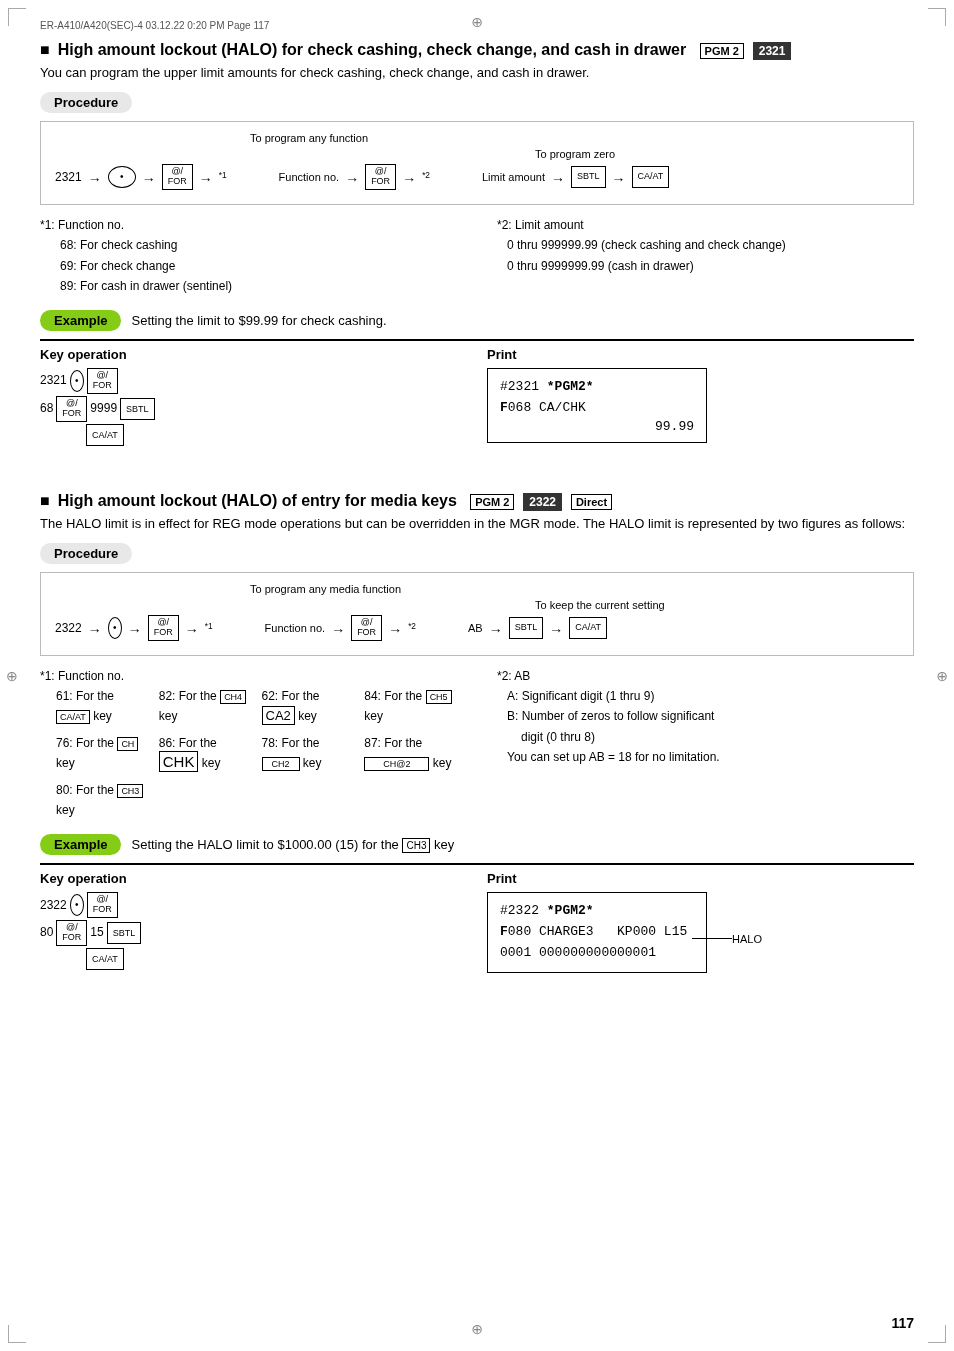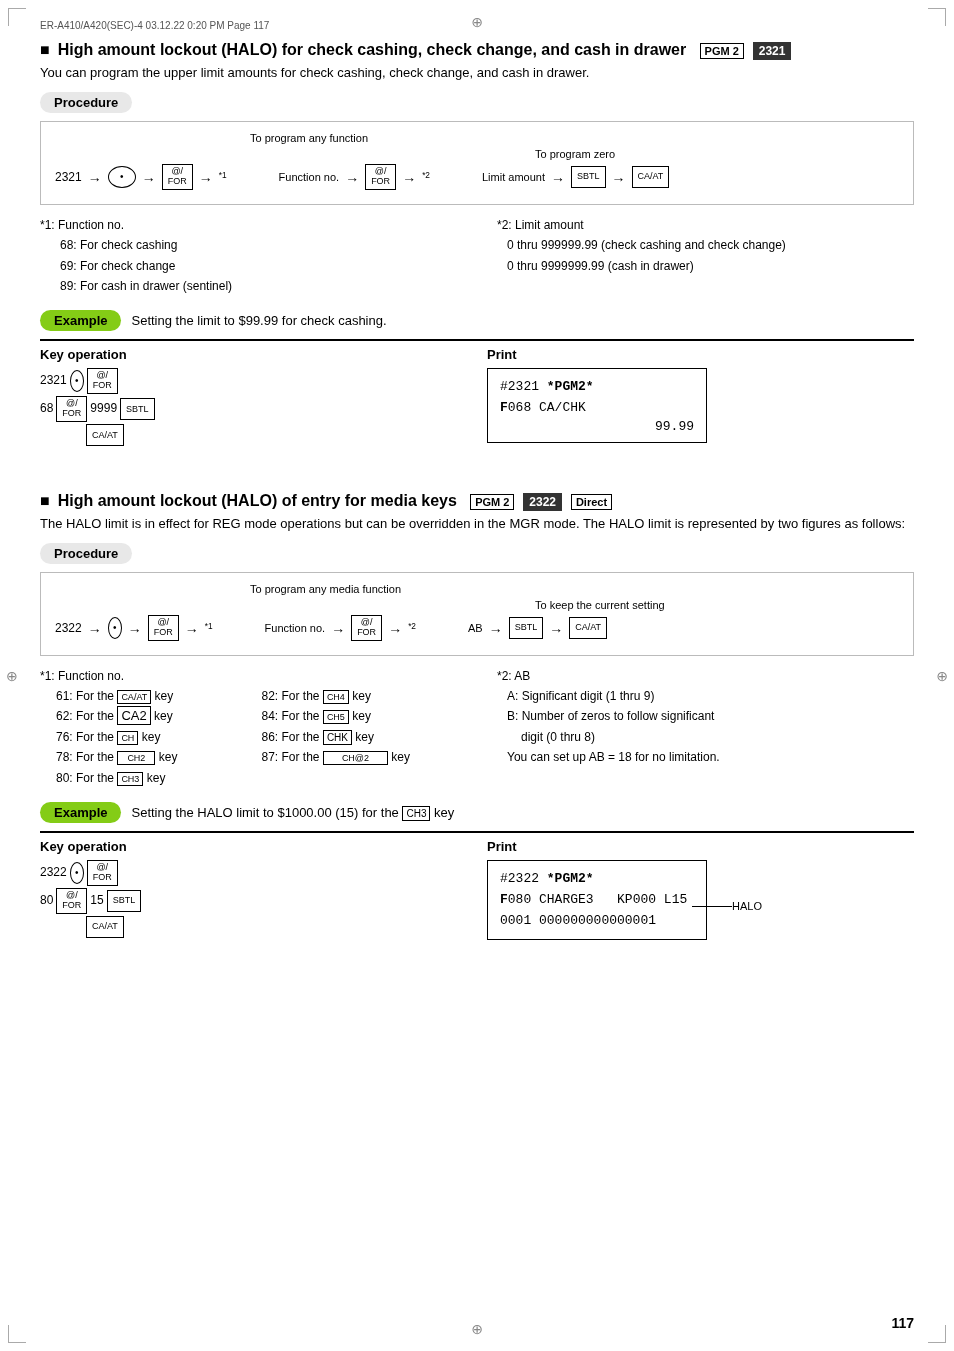--- a/index.html
+++ b/index.html
@@ -439,7 +439,7 @@
     <div class="notes-col">
       <div class="notes-left">
         <div>*1:  Function no.</div>
-        <div style="padding-left:16px; display:grid; grid-template-columns: 1fr 1fr; gap:0 10px;">
+        <div style="padding-left:16px; display:grid; grid-template-columns: 1fr 1fr 1fr 1fr; gap:6px 10px;">
           <div>61: For the <span class="key-box" style="font-size:9px; display:inline; padding:1px 3px;">CA/AT</span> key</div>
           <div>82: For the <span class="key-box" style="font-size:9px; display:inline; padding:1px 3px;">CH4</span> key</div>
           <div>62: For the <span class="key-box" style="font-size:13px; display:inline; padding:1px 3px;">CA2</span> key</div>

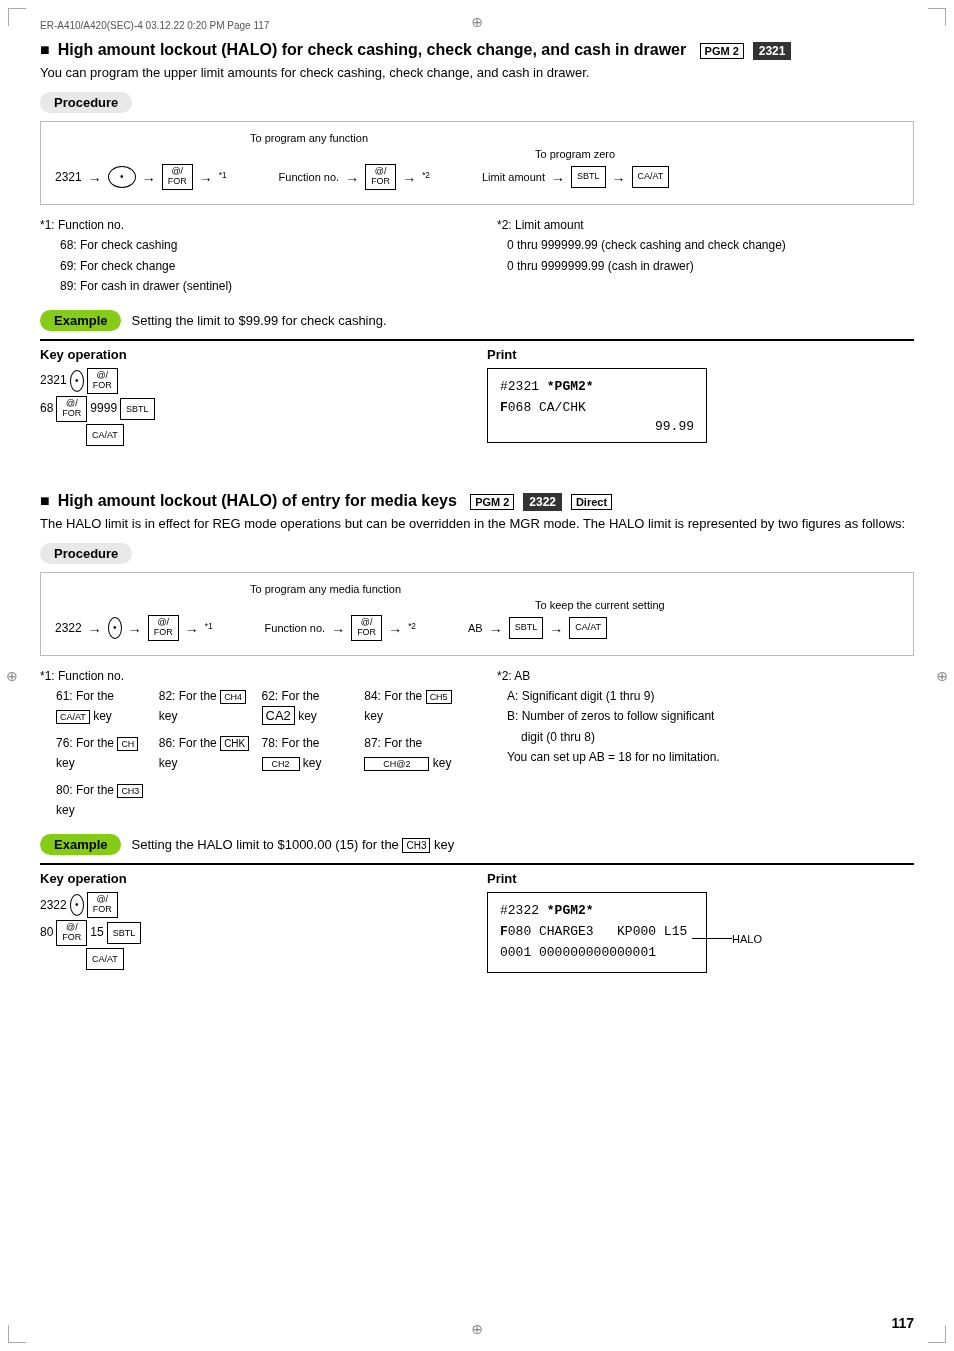--- a/index.html
+++ b/index.html
@@ -445,7 +445,7 @@
           <div>62: For the <span class="key-box" style="font-size:13px; display:inline; padding:1px 3px;">CA2</span> key</div>
           <div>84: For the <span class="key-box" style="font-size:9px; display:inline; padding:1px 3px;">CH5</span> key</div>
           <div>76: For the <span class="key-box" style="font-size:9px; display:inline; padding:1px 3px;">CH</span> key</div>
-          <div>86: For the <span class="key-box" style="font-size:10px; display:inline; padding:1px 3px;">CHK</span> key</div>
+          <div>86: For the <span class="key-box" style="font-size:15px; display:inline; padding:1px 3px;">CHK</span> key</div>
           <div>78: For the <span class="key-box" style="font-size:9px; display:inline; padding:1px 9px;">CH2</span> key</div>
           <div>87: For the <span class="key-box" style="font-size:9px; display:inline; padding:1px 18px;">CH@2</span> key</div>
           <div>80: For the <span class="key-box" style="font-size:9px; display:inline; padding:1px 3px;">CH3</span> key</div>

